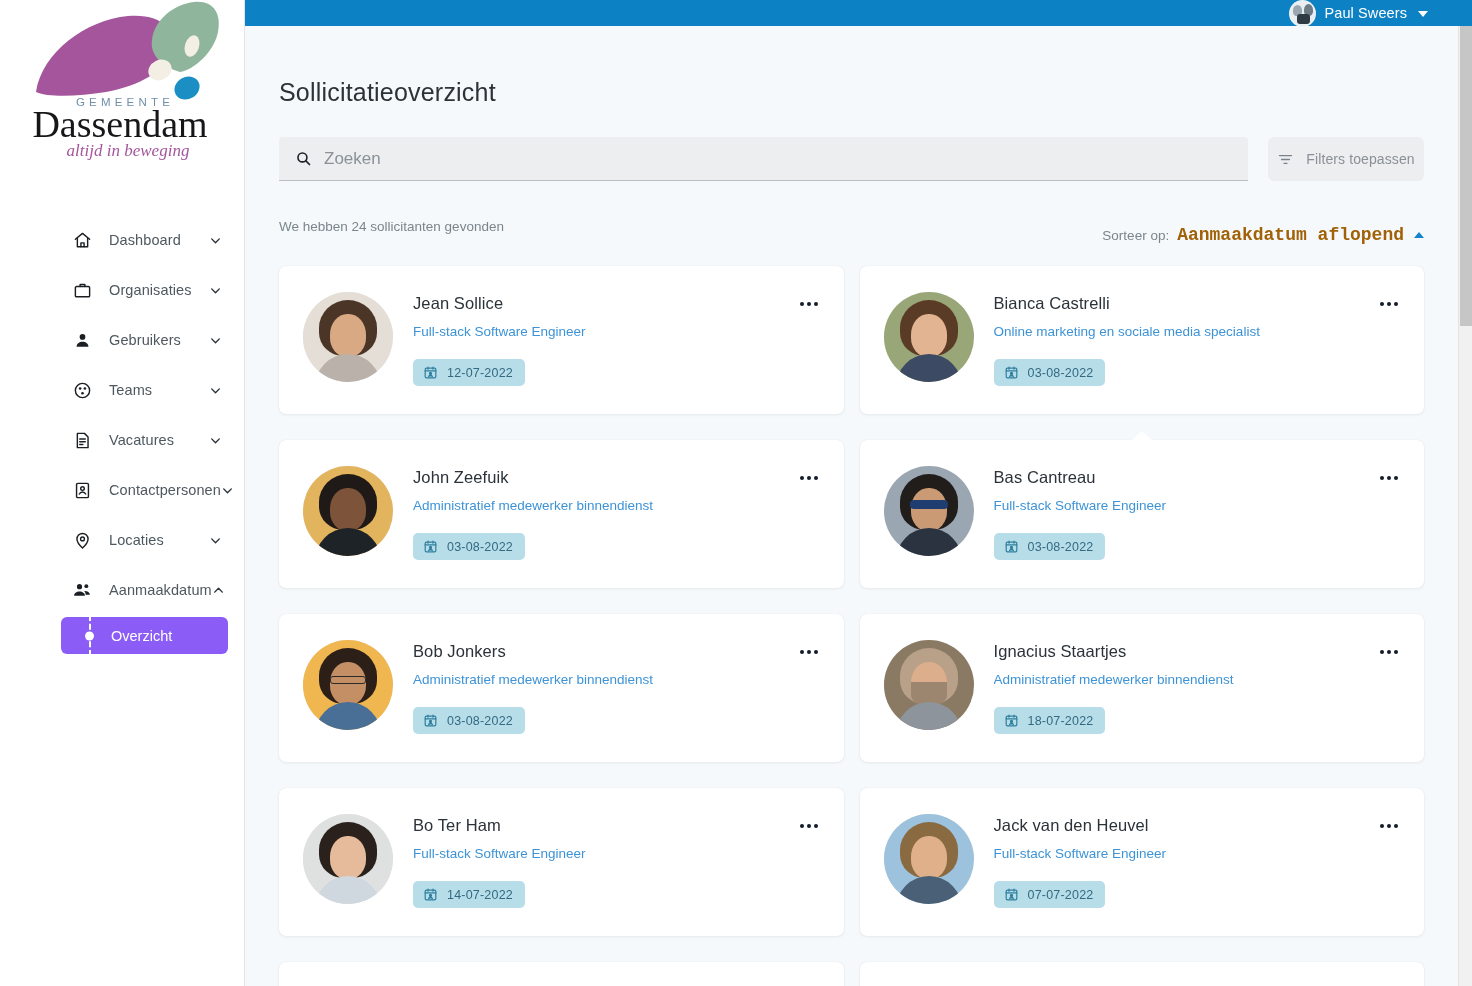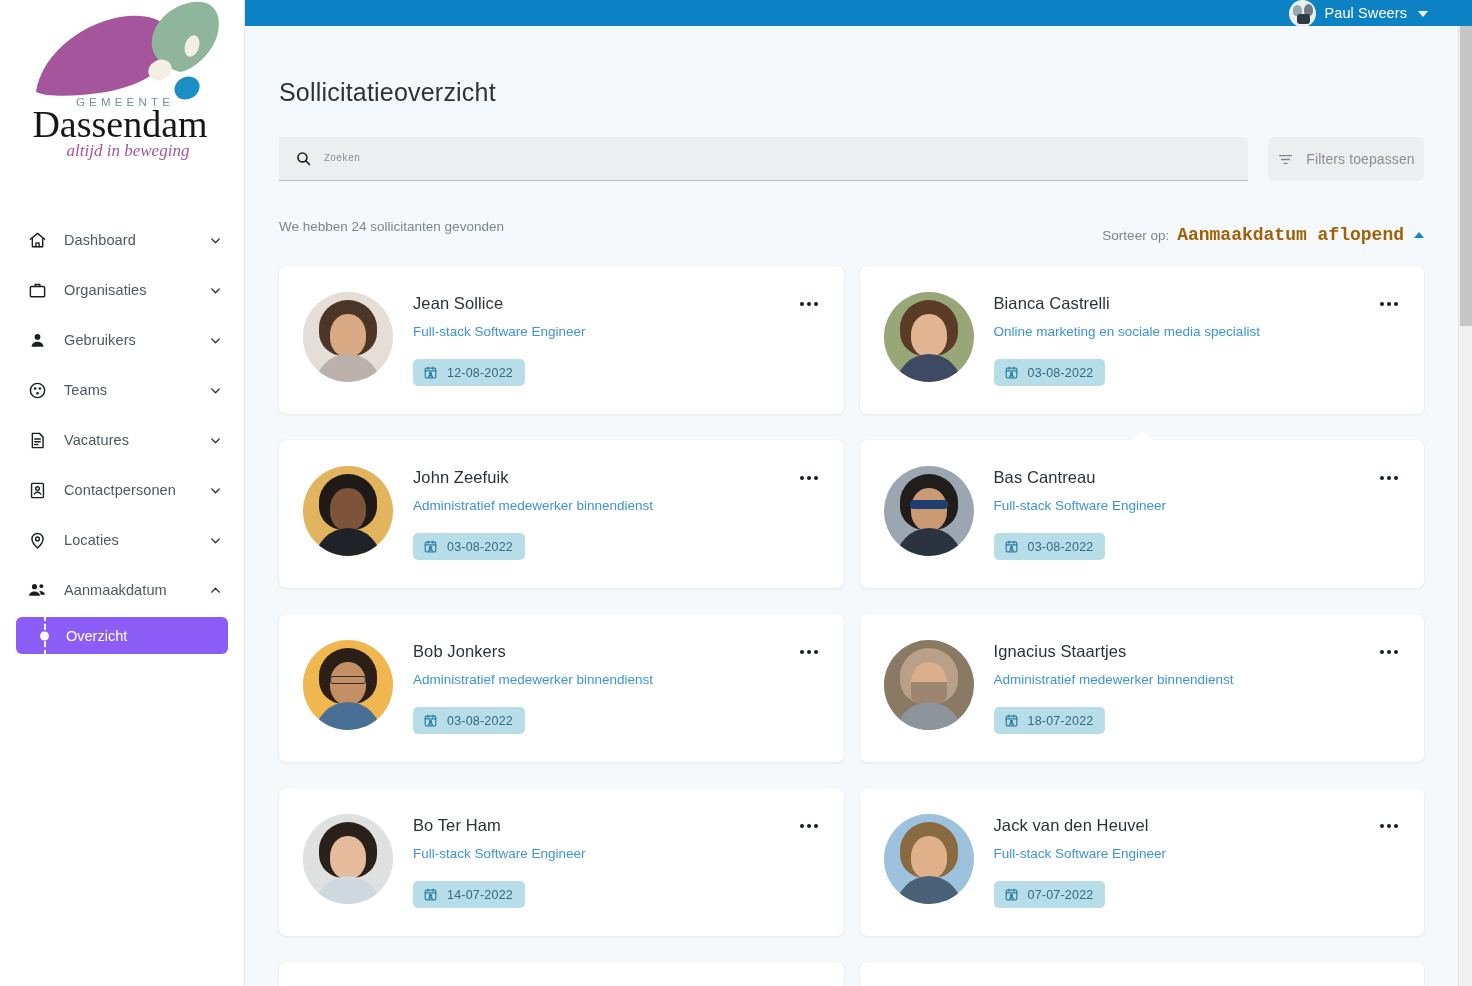--- a/index.html
+++ b/index.html
@@ -142,8 +142,8 @@
   .search-input {
     flex: 1 1 auto;
     border: none; outline: none; background: transparent;
-    font-family: Liberation Mono, monospace;
-    font-size: 10px; color: #8b5cf6;
+    font-family: Liberation Sans, sans-serif;
+    font-size: 17px; color: #8b5cf6;
   }
   .search-input::placeholder { color: #8a9298; }
 

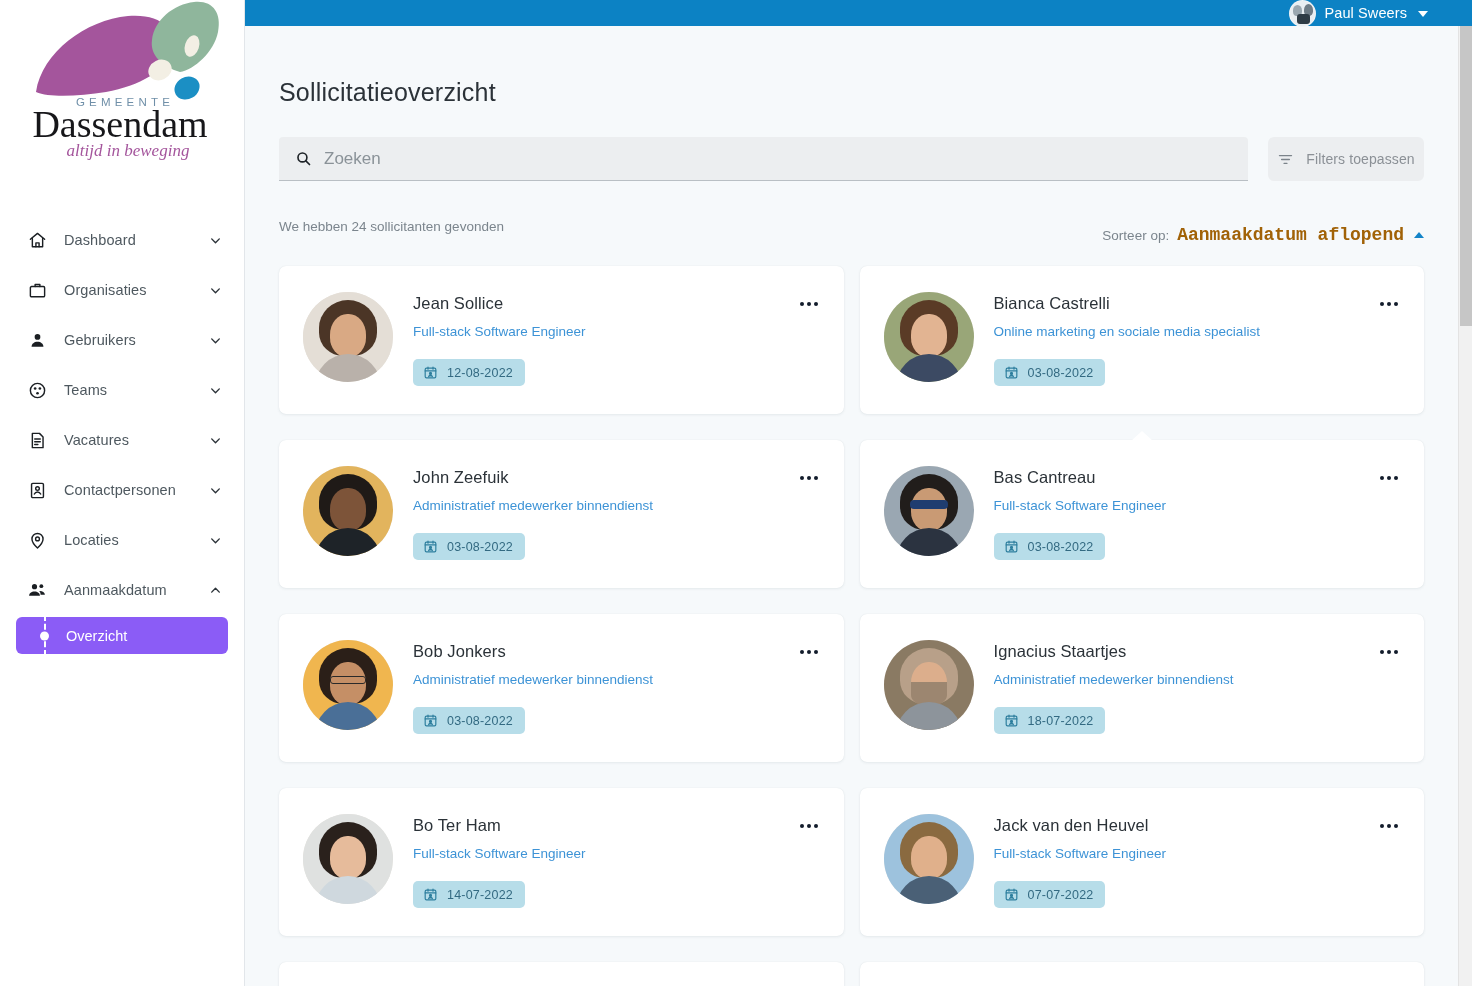--- a/index.html
+++ b/index.html
@@ -55,7 +55,7 @@
   }
   .logo-svg { display: block; margin: 0 auto; }
 
-  .nav { padding: 0 0 0 0; }
+  .nav { padding: 0 0 0 0; margin-left: 45px; }
   .nav-item {
     display: flex; align-items: center;
     height: 50px;

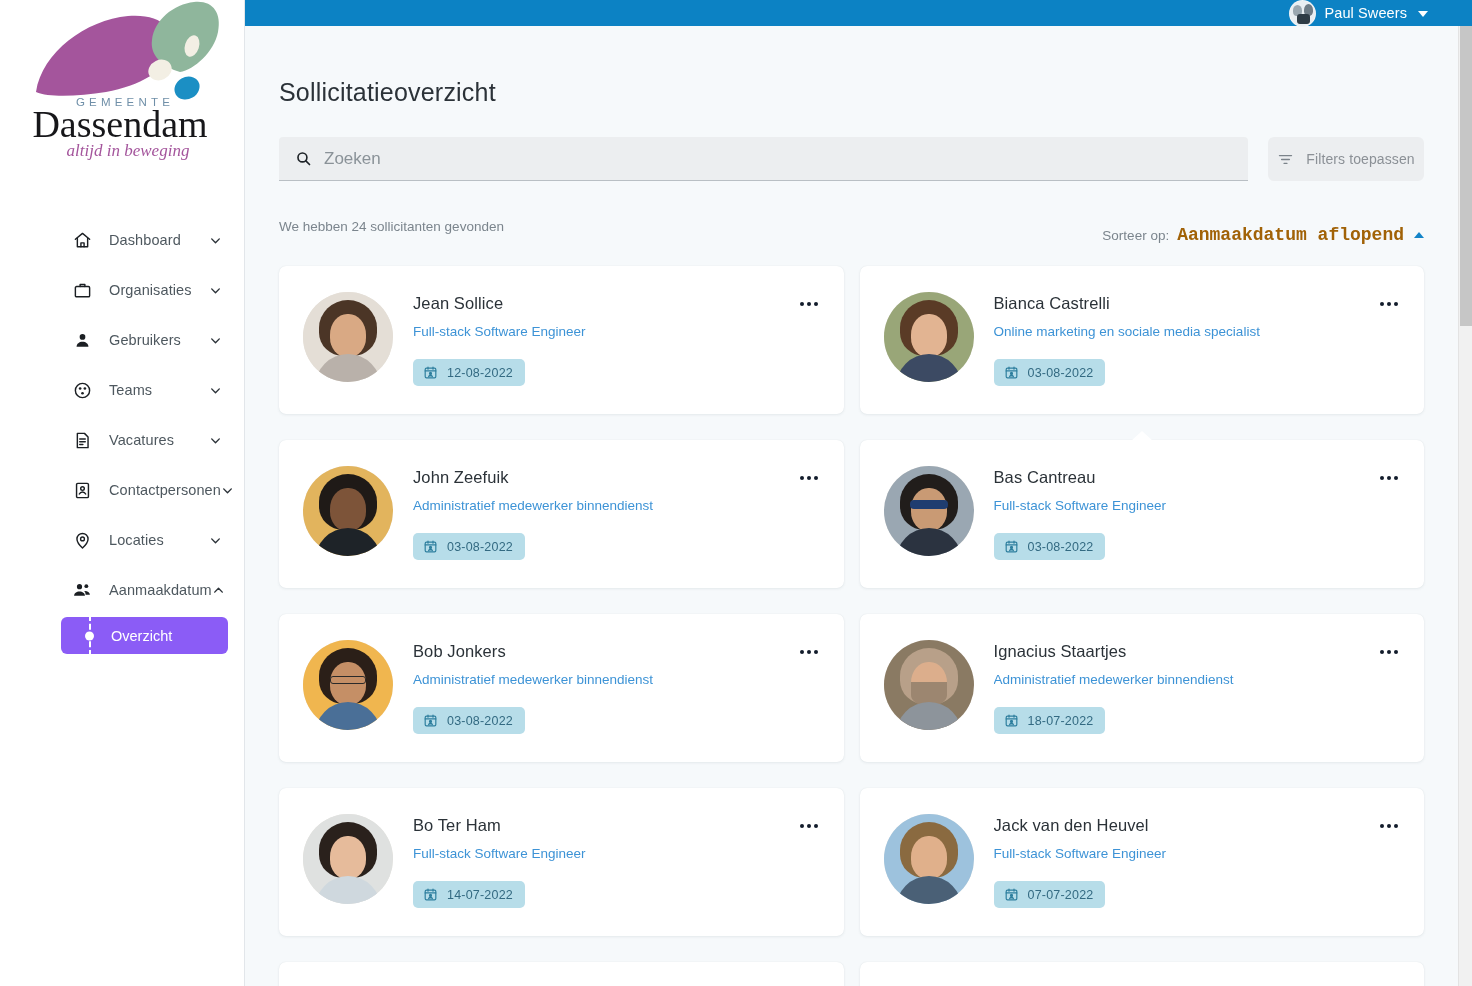--- a/index.html
+++ b/index.html
@@ -508,7 +508,7 @@
                   <path d="M9 18.5c.5-1.6 1.7-2.4 3-2.4s2.5.8 3 2.4" fill="currentColor"></path>
                 </svg>
             </span>
-            <span class="date-text">12-08-2022</span>
+            <span class="date-text">12-07-2022</span>
           </div>
         </div>
         <div class="dots">

